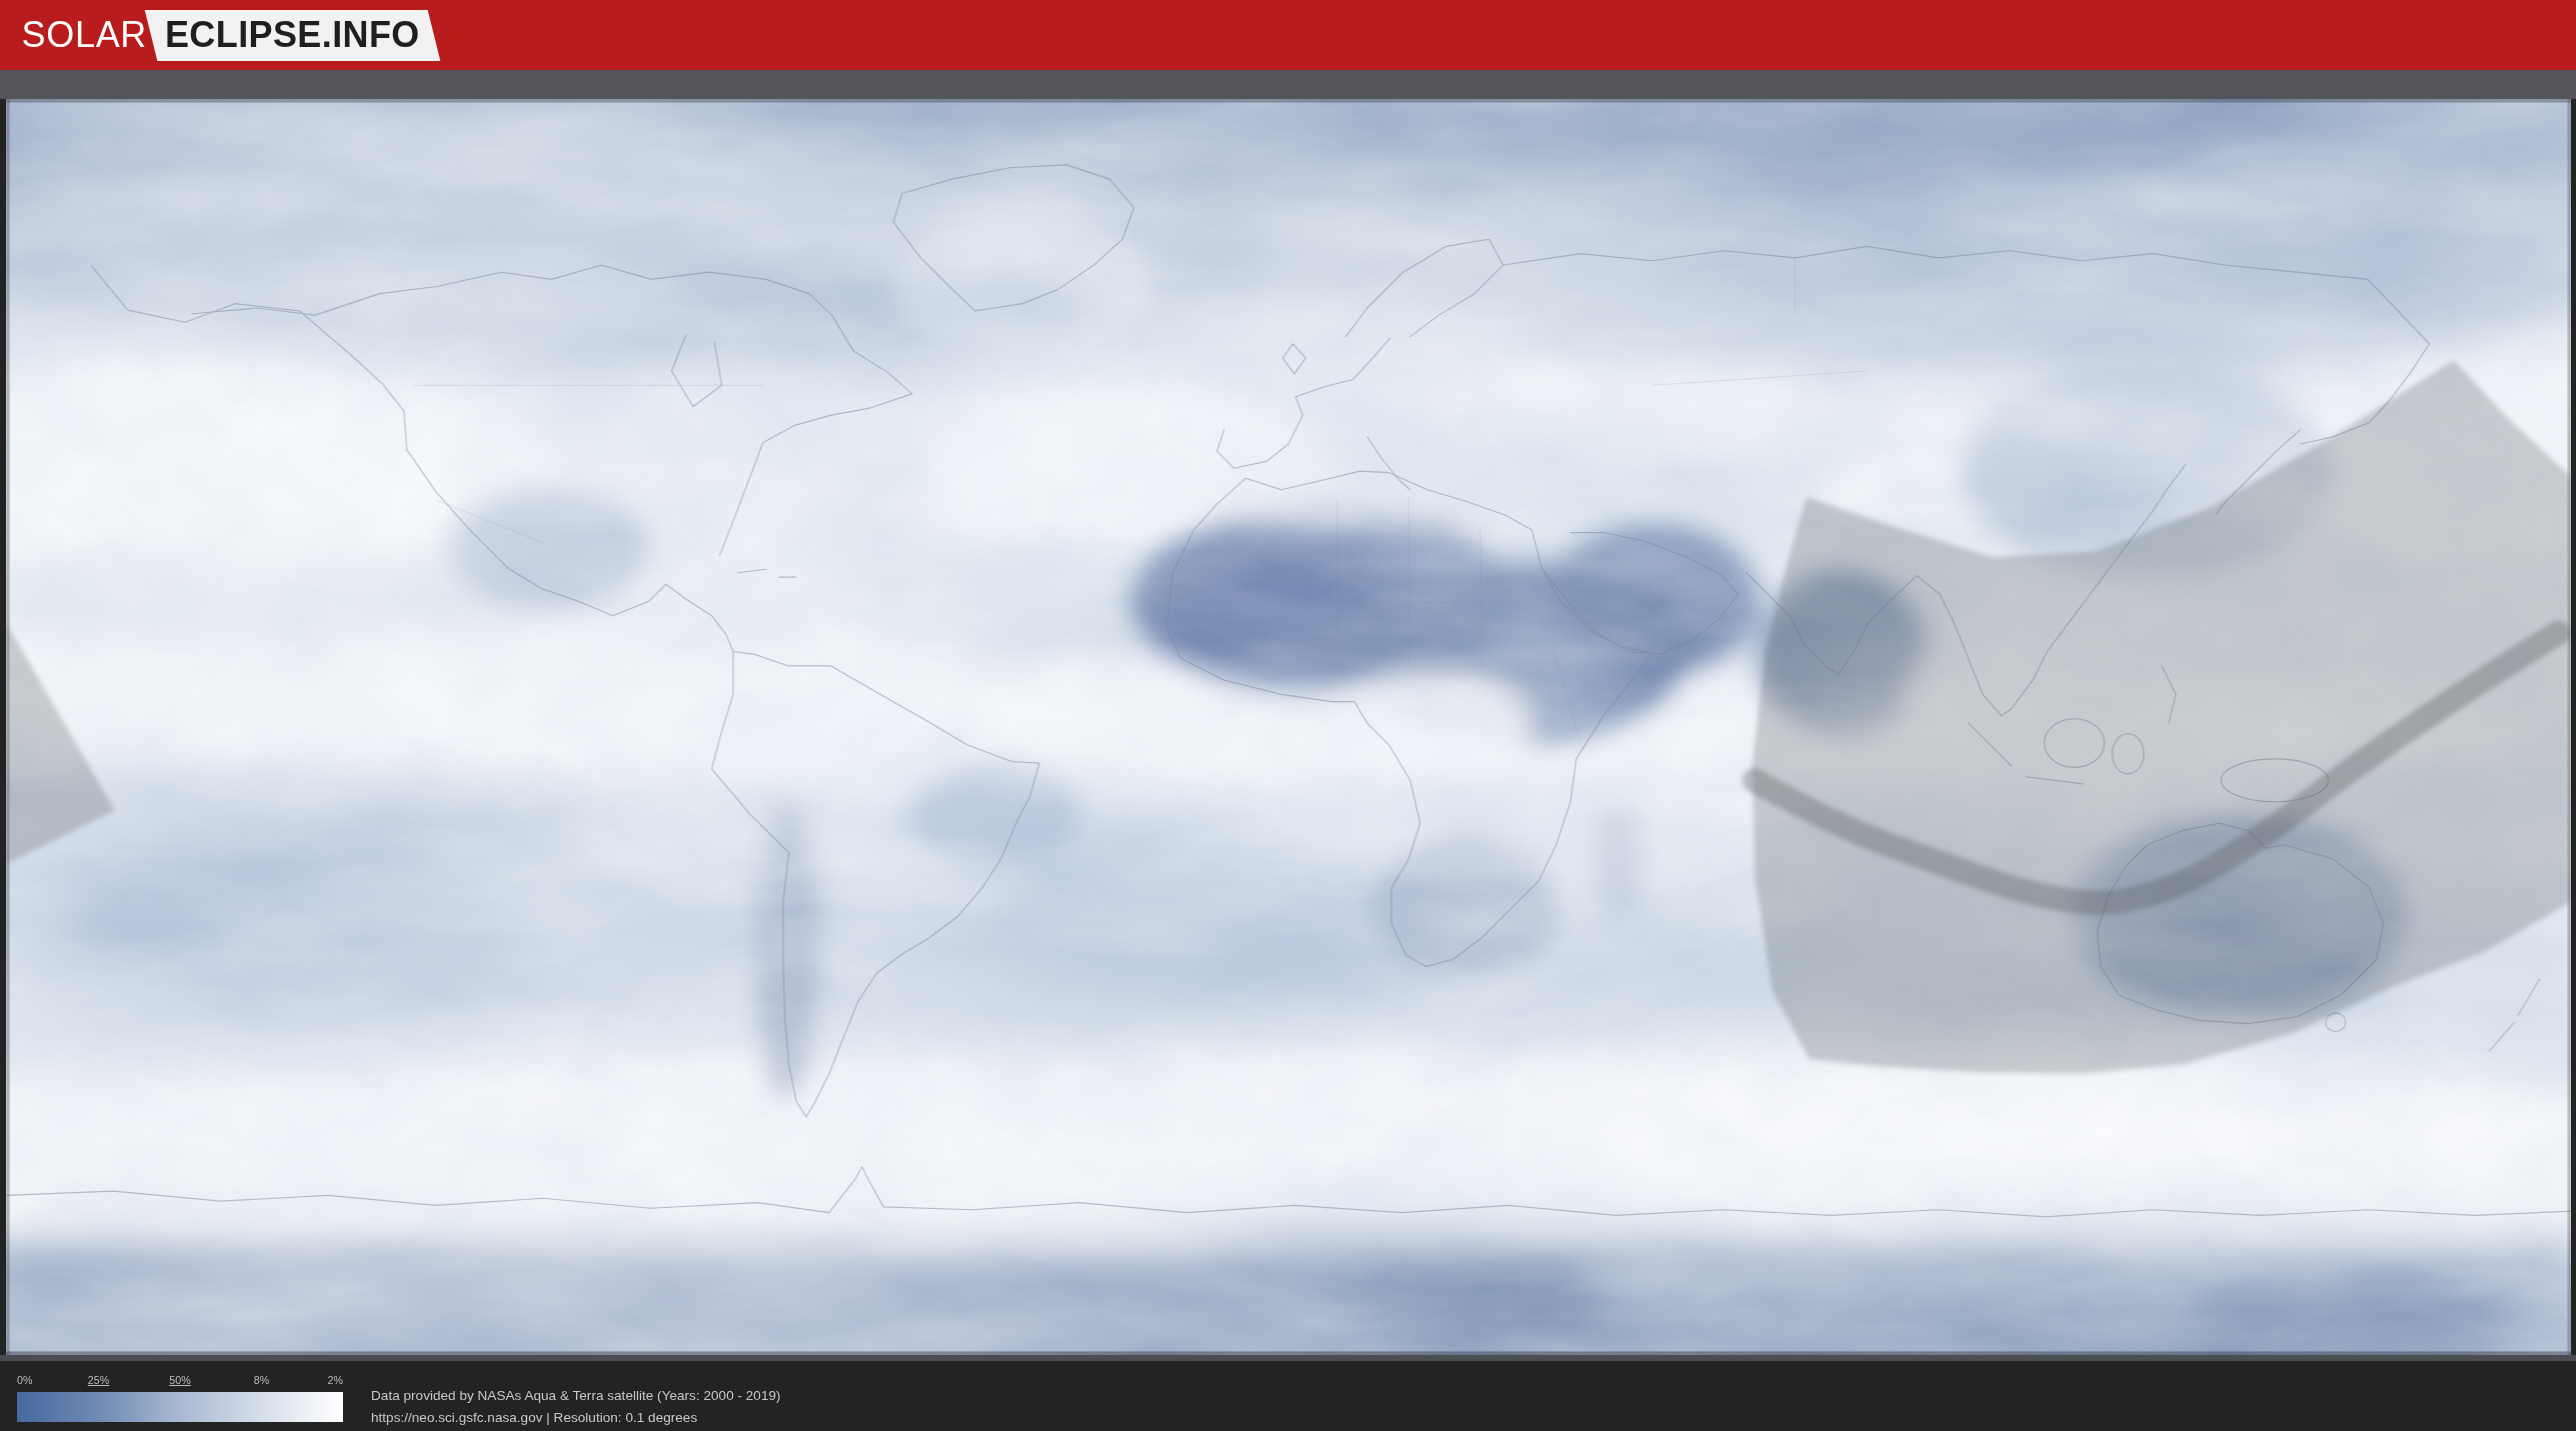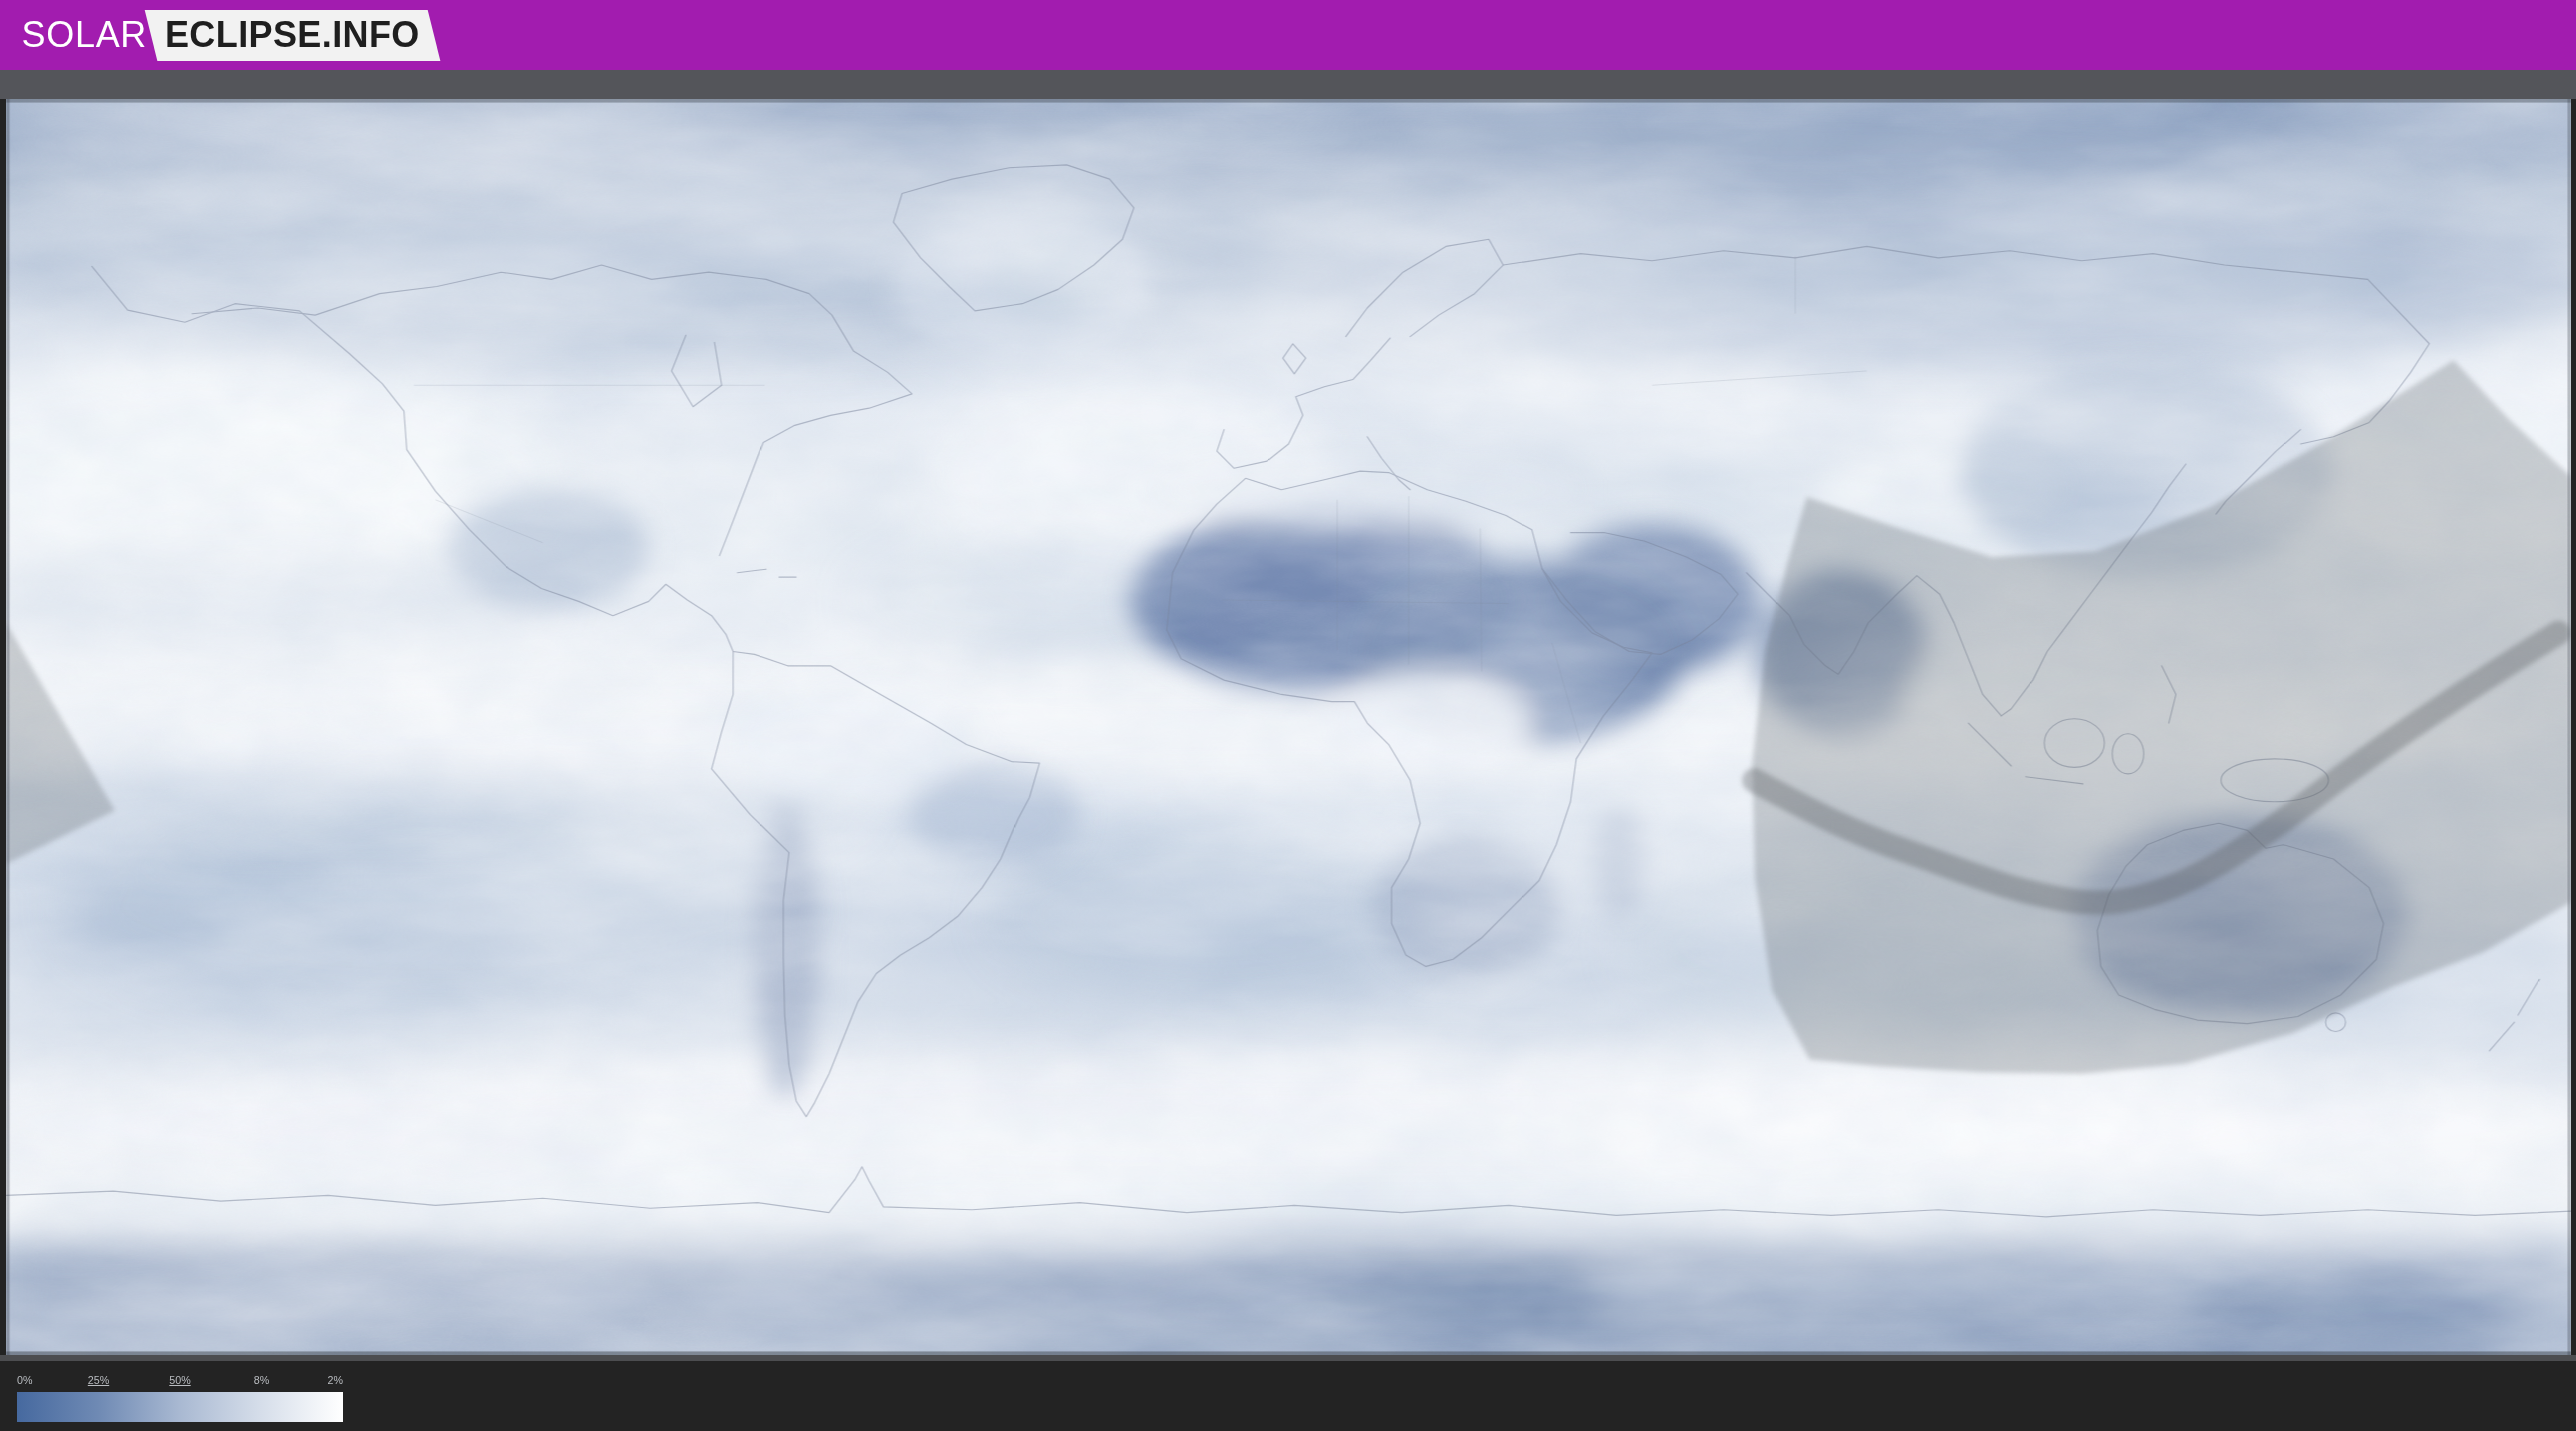--- a/index.html
+++ b/index.html
@@ -7,7 +7,7 @@
         font-family:"Liberation Sans","DejaVu Sans",sans-serif;}
 
   
-  .header{position:absolute;left:0;top:0;width:2576px;height:70px;background:#a21caf;}
+  .header{position:absolute;left:0;top:0;width:2576px;height:70px;background:#b91c1c;}
   .logo{position:absolute;left:21.5px;top:0;height:70px;display:flex;align-items:center;cursor:pointer;}
   .logo-solar{color:#ffffff;font-size:36px;font-weight:500;letter-spacing:0.7px;line-height:70px;}
   .logo-box{display:inline-block;margin-left:4.3px;background:#f2f2f2;transform:skewX(14deg);

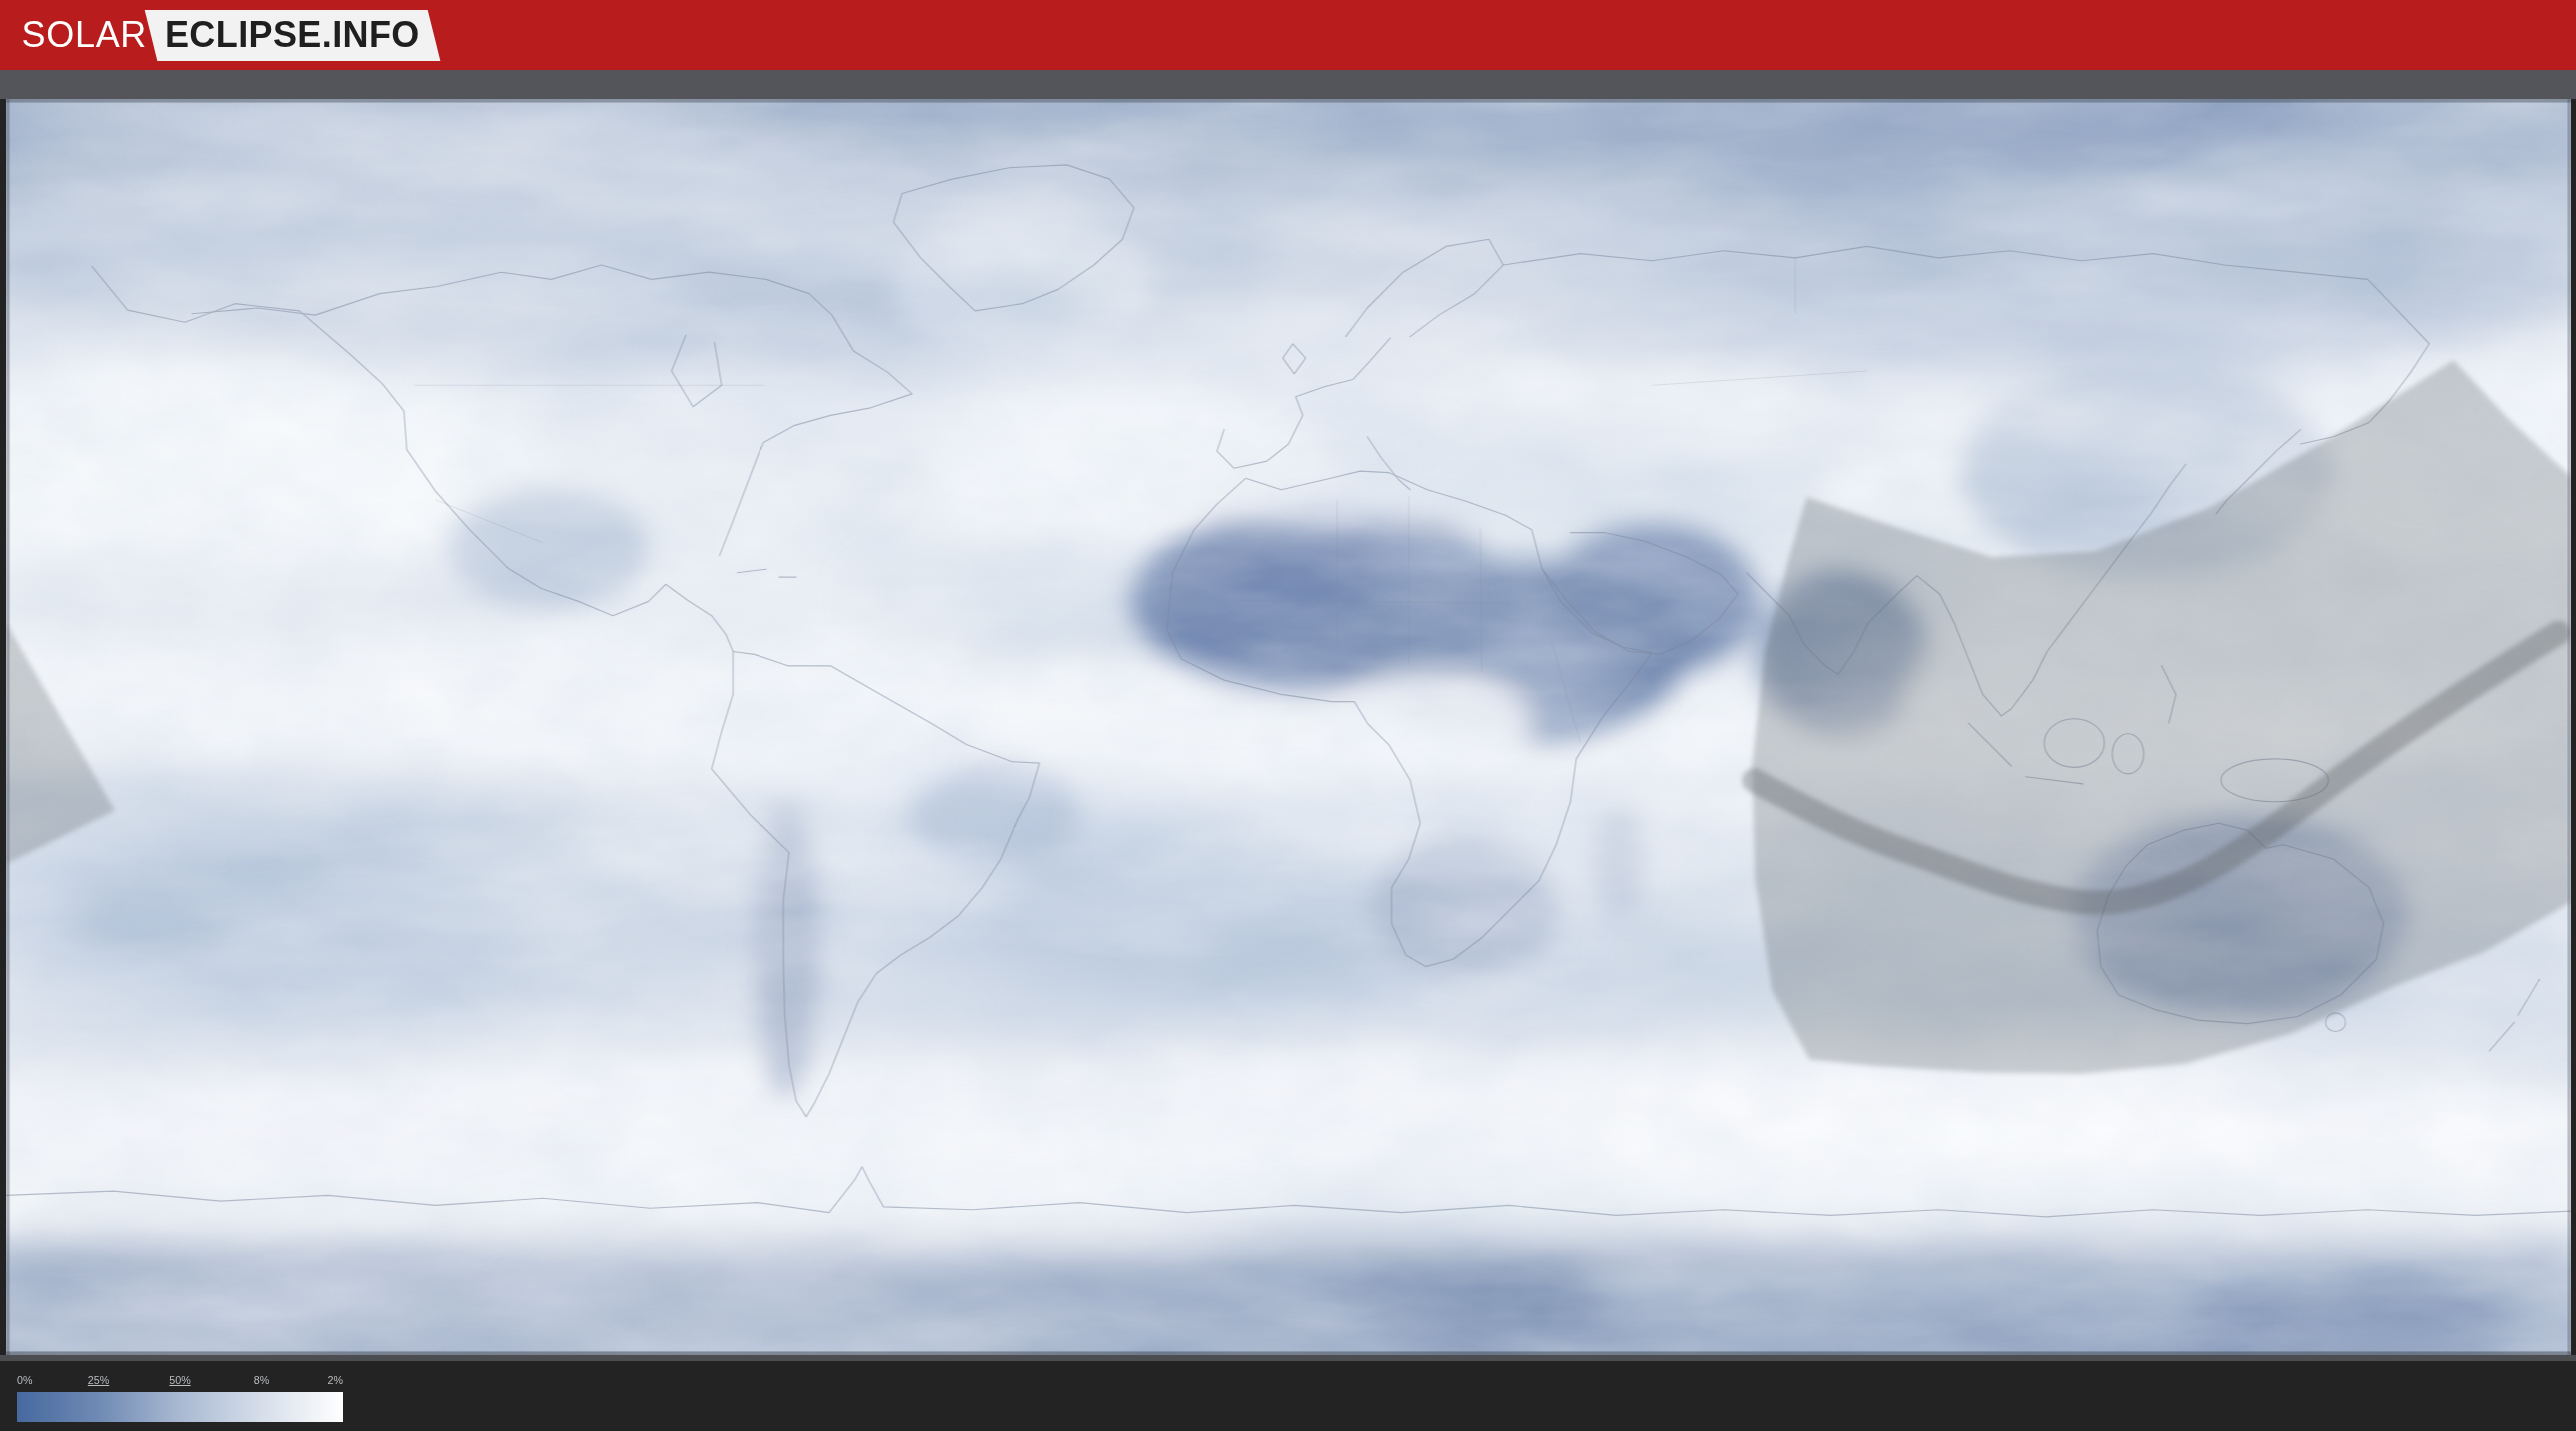--- a/index.html
+++ b/index.html
@@ -209,6 +209,10 @@
   </div>
   <div class="legend-bar" style="background: linear-gradient(to right, rgb(70, 105, 159), rgb(111, 138, 180), rgb(169, 185, 210), rgb(214, 222, 234), rgb(255, 255, 255));"></div>
 
+  <div class="credit">
+    <div>Data provided by NASAs Aqua &amp; Terra satellite (Years: 2000 - 2019)</div>
+    <div>https://neo.sci.gsfc.nasa.gov | Resolution: 0.1 degrees</div>
+  </div>
 
 </div>
 

